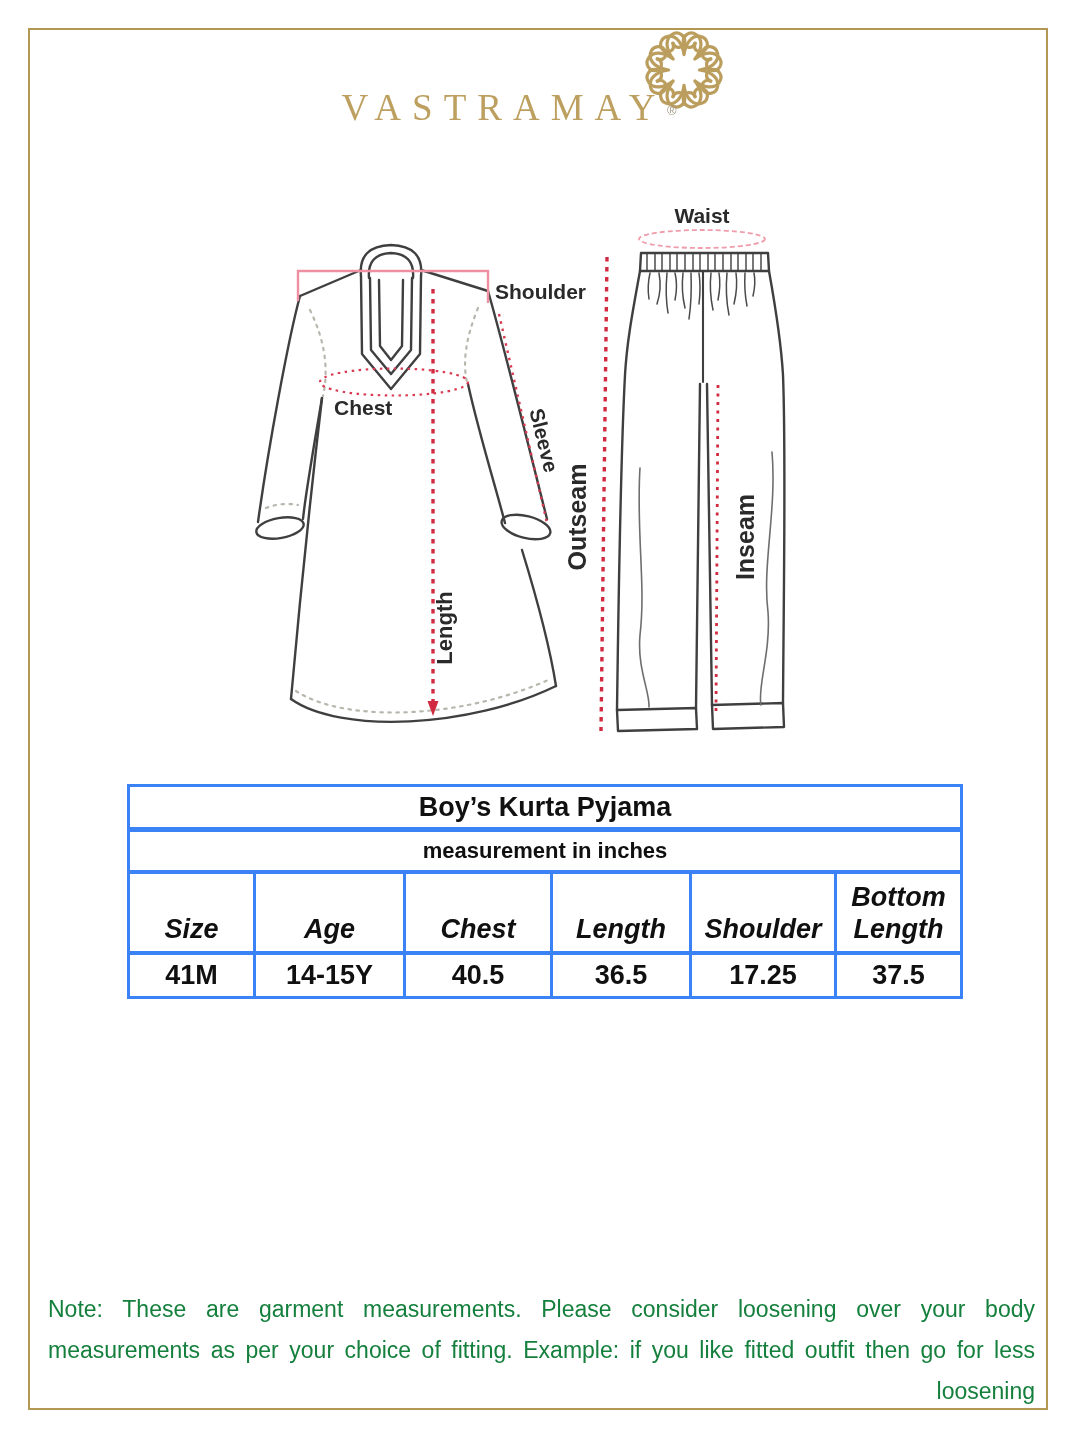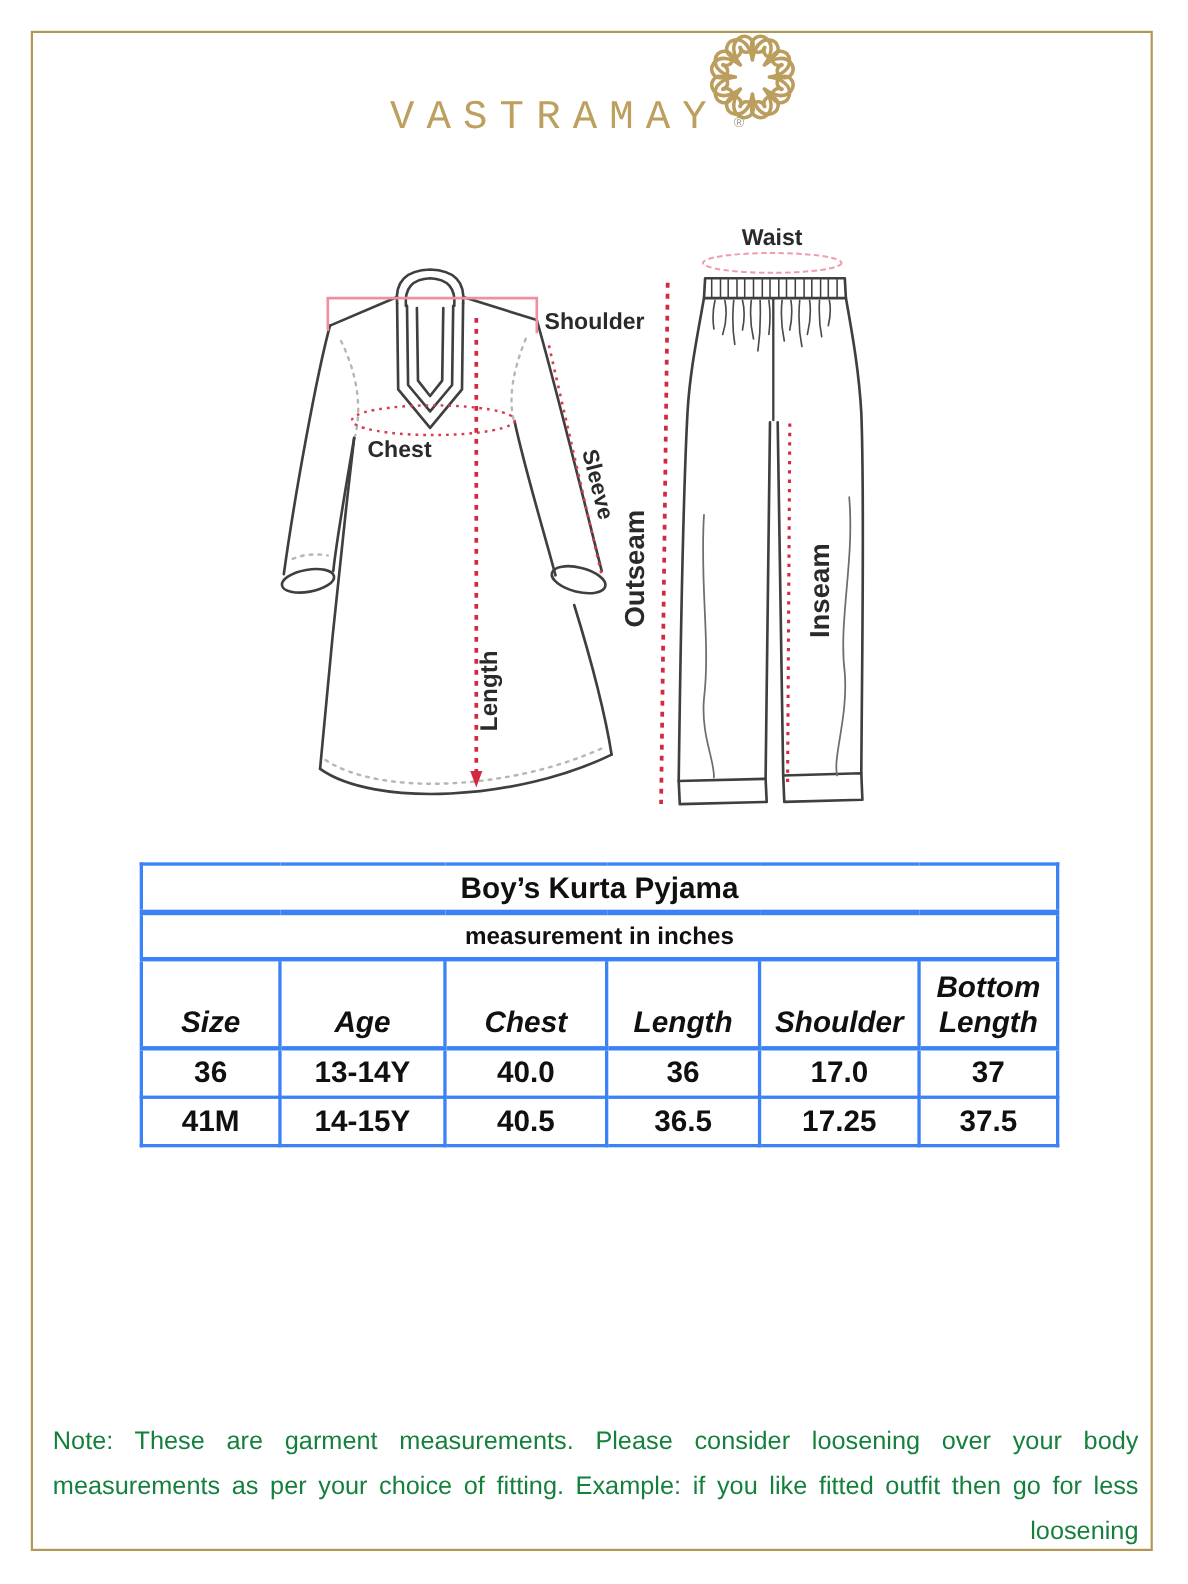--- a/index.html
+++ b/index.html
@@ -10,7 +10,7 @@
   
   .brand-text{position:absolute;left:0;right:72px;top:86px;text-align:center;
               font-size:37px;font-weight:400;letter-spacing:11px;color:#bda05f;
-              font-family:Liberation Mono, monospace;}
+              font-family:Liberation Serif, serif;}
   .ornament{position:absolute;left:645px;top:31px;width:78px;height:78px;}
   .regmark{position:absolute;left:667px;top:103px;font-size:13px;color:#a49c85;}
   

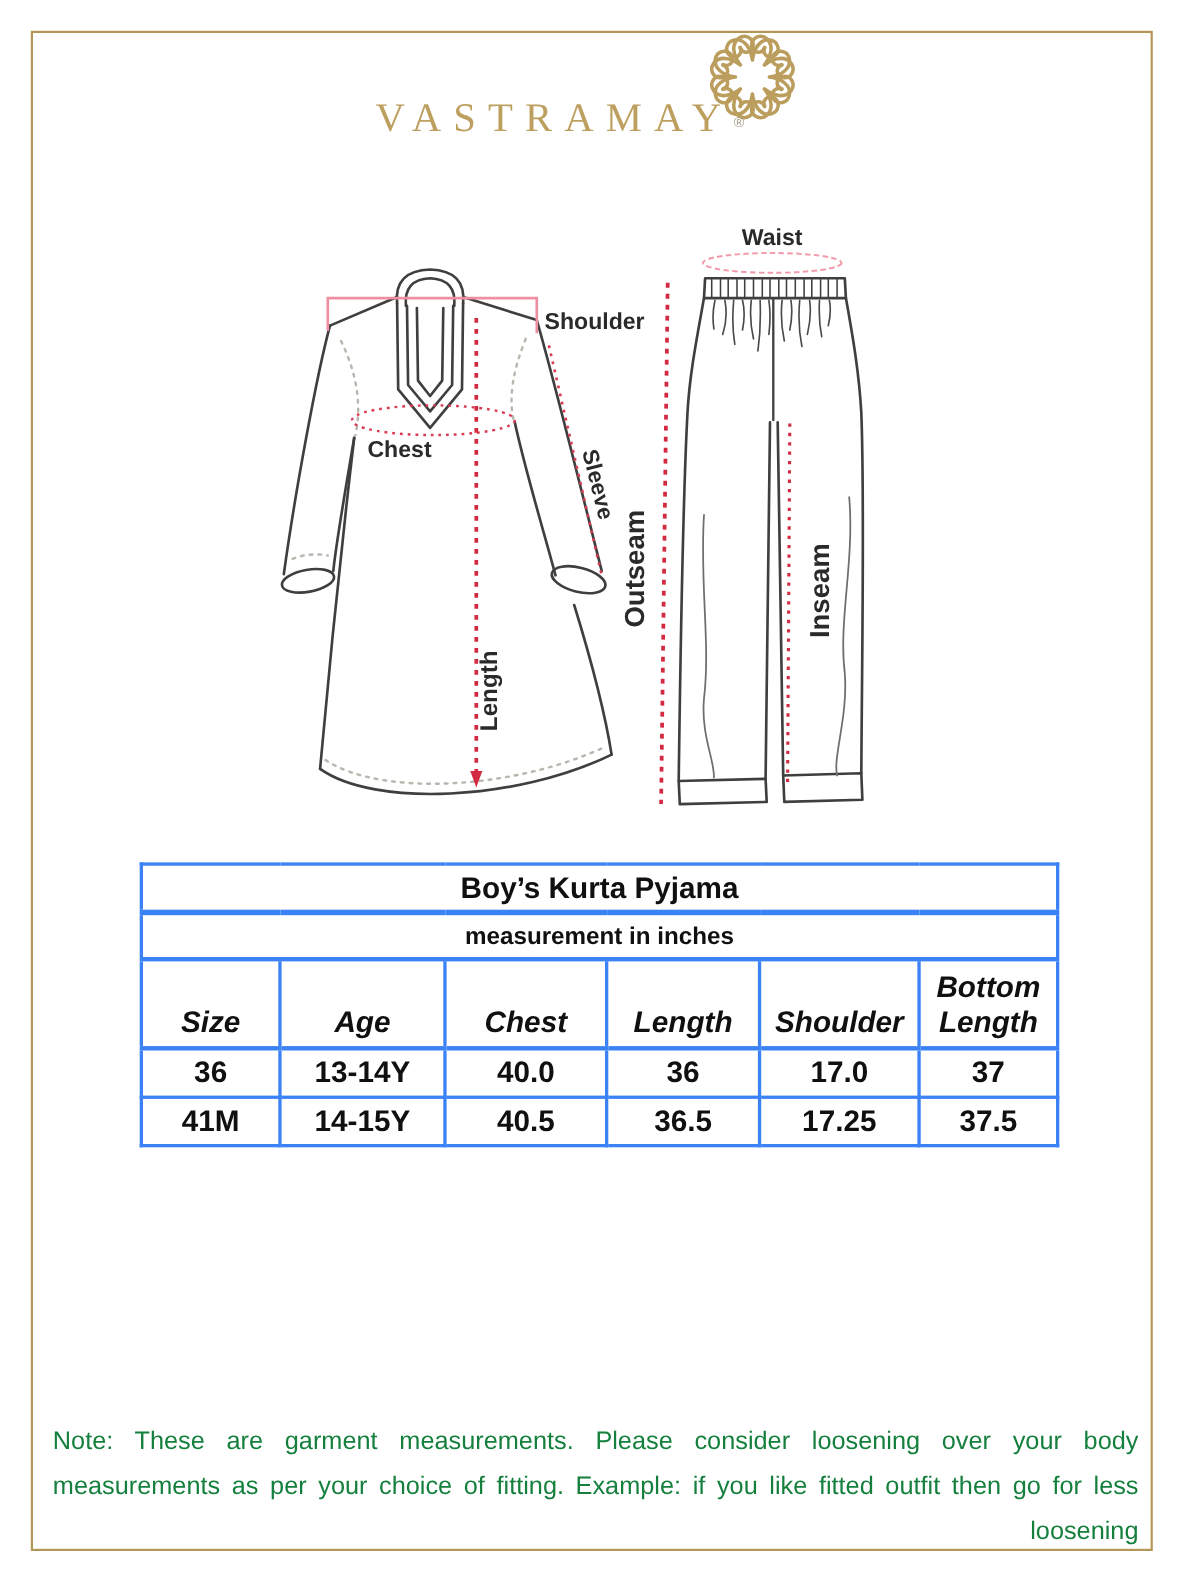--- a/index.html
+++ b/index.html
@@ -158,14 +158,6 @@
         <th>Bottom Length</th>
       </tr>
       <tr class="t-data">
-        <td>36</td>
-        <td>13-14Y</td>
-        <td>40.0</td>
-        <td>36</td>
-        <td>17.0</td>
-        <td>37</td>
-      </tr>
-      <tr class="t-data">
         <td>41M</td>
         <td>14-15Y</td>
         <td>40.5</td>

